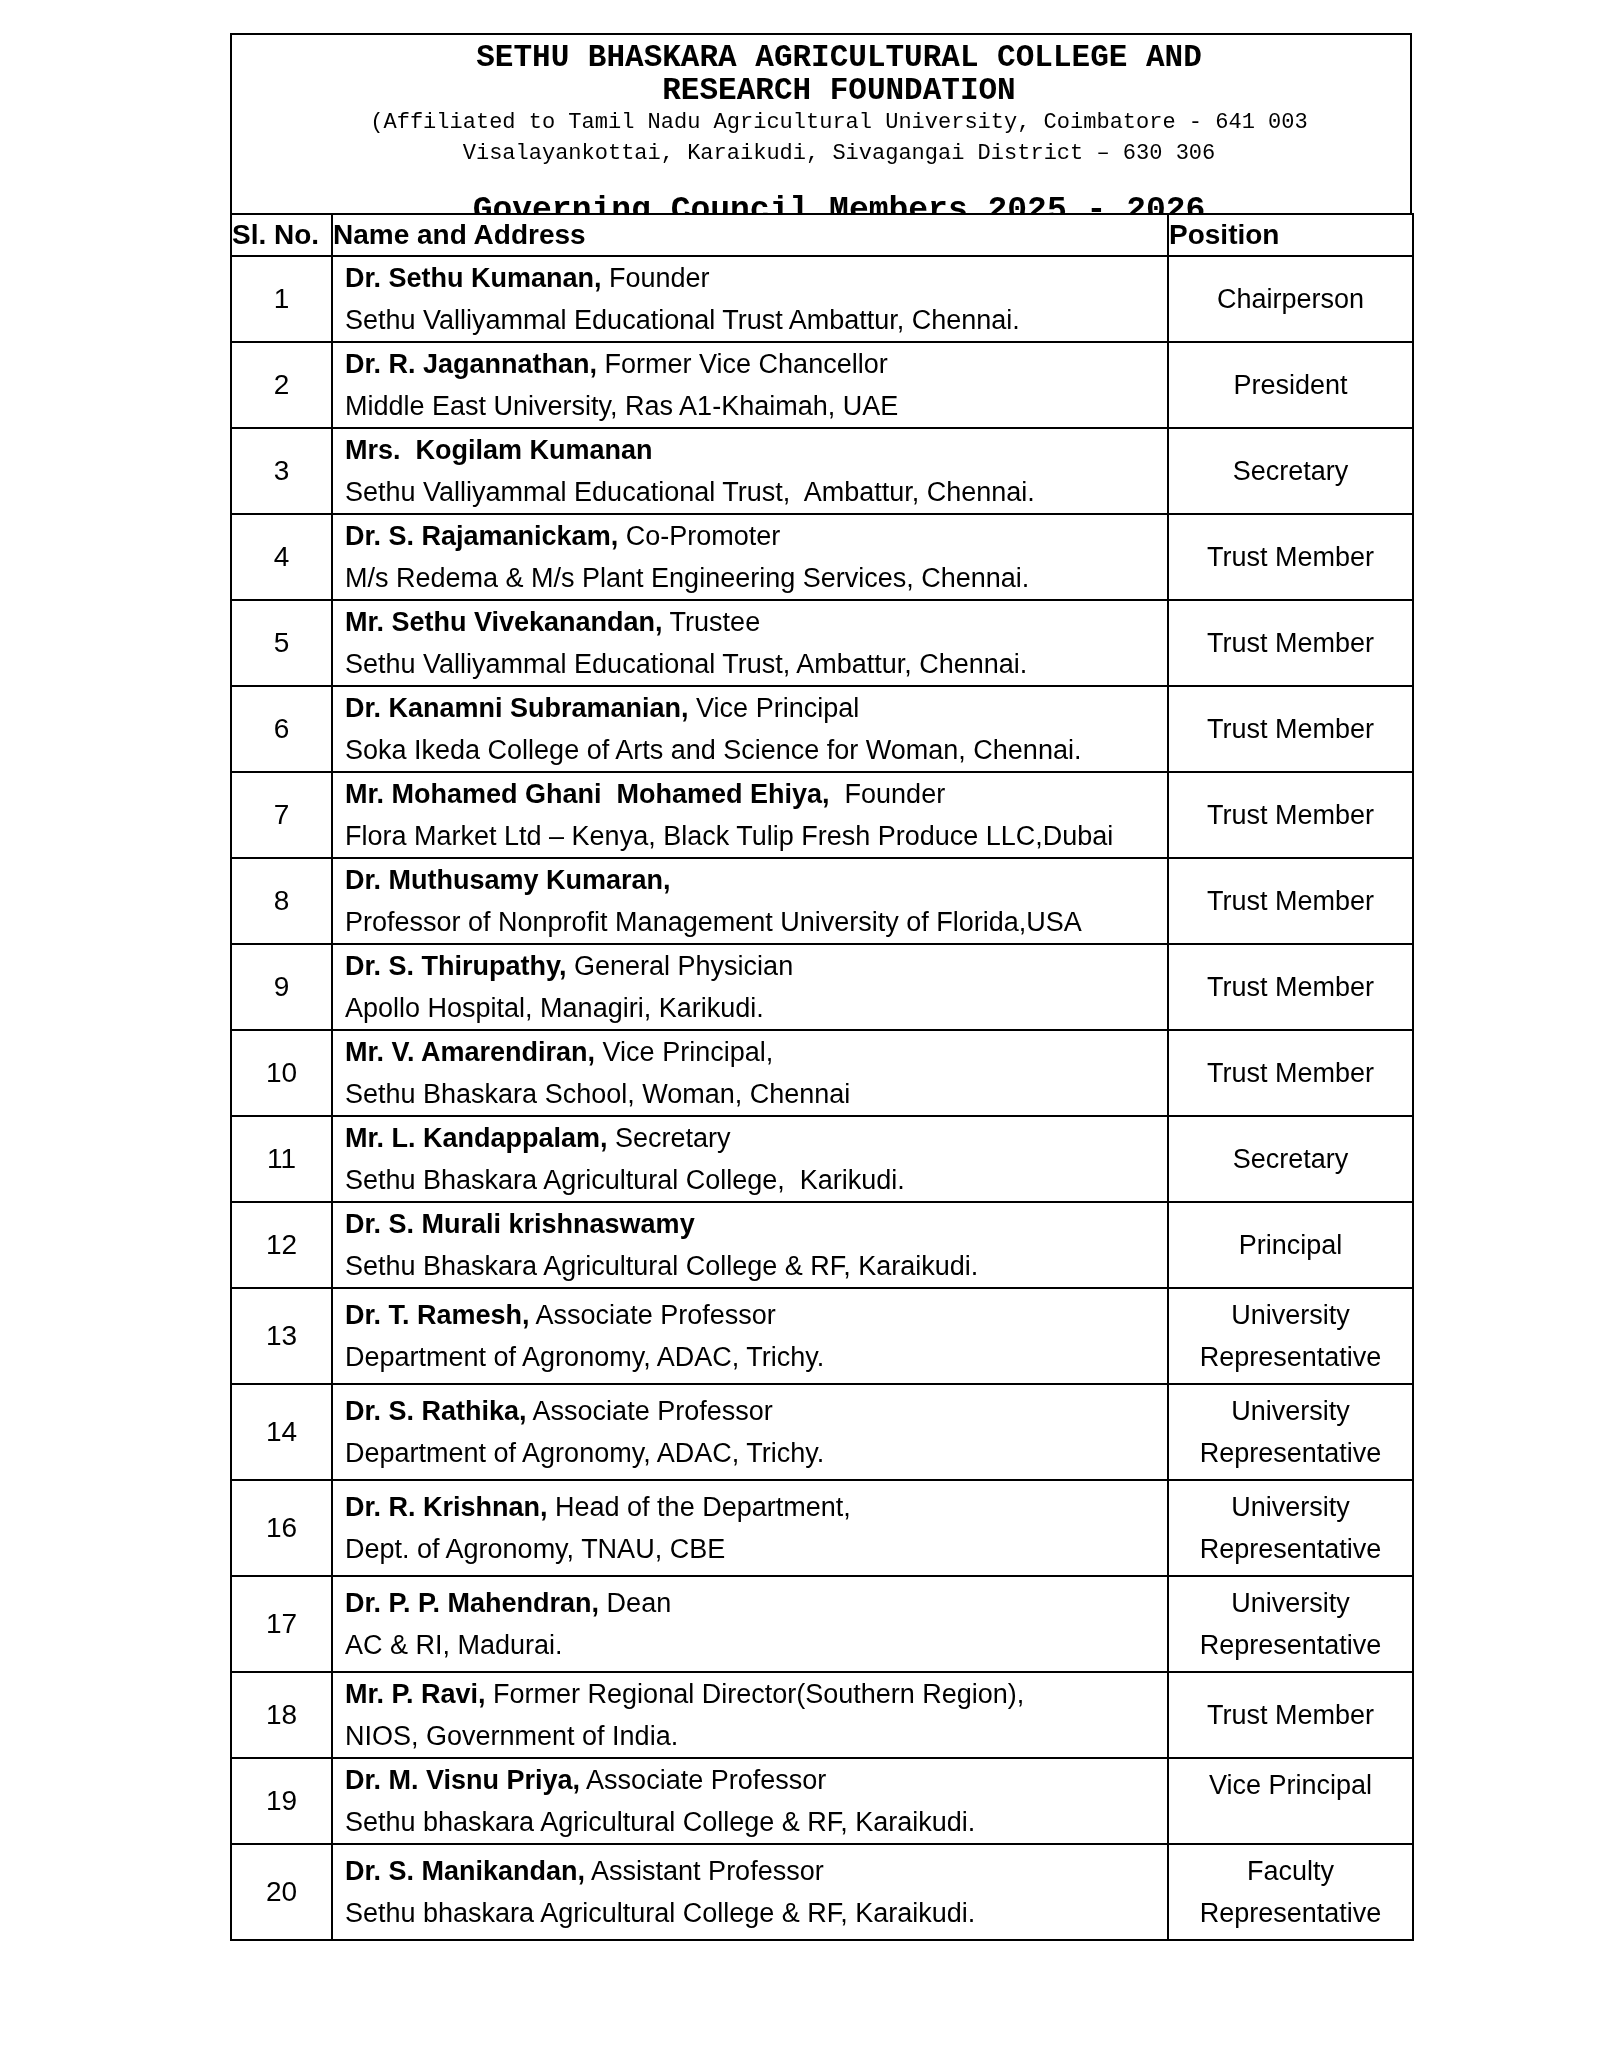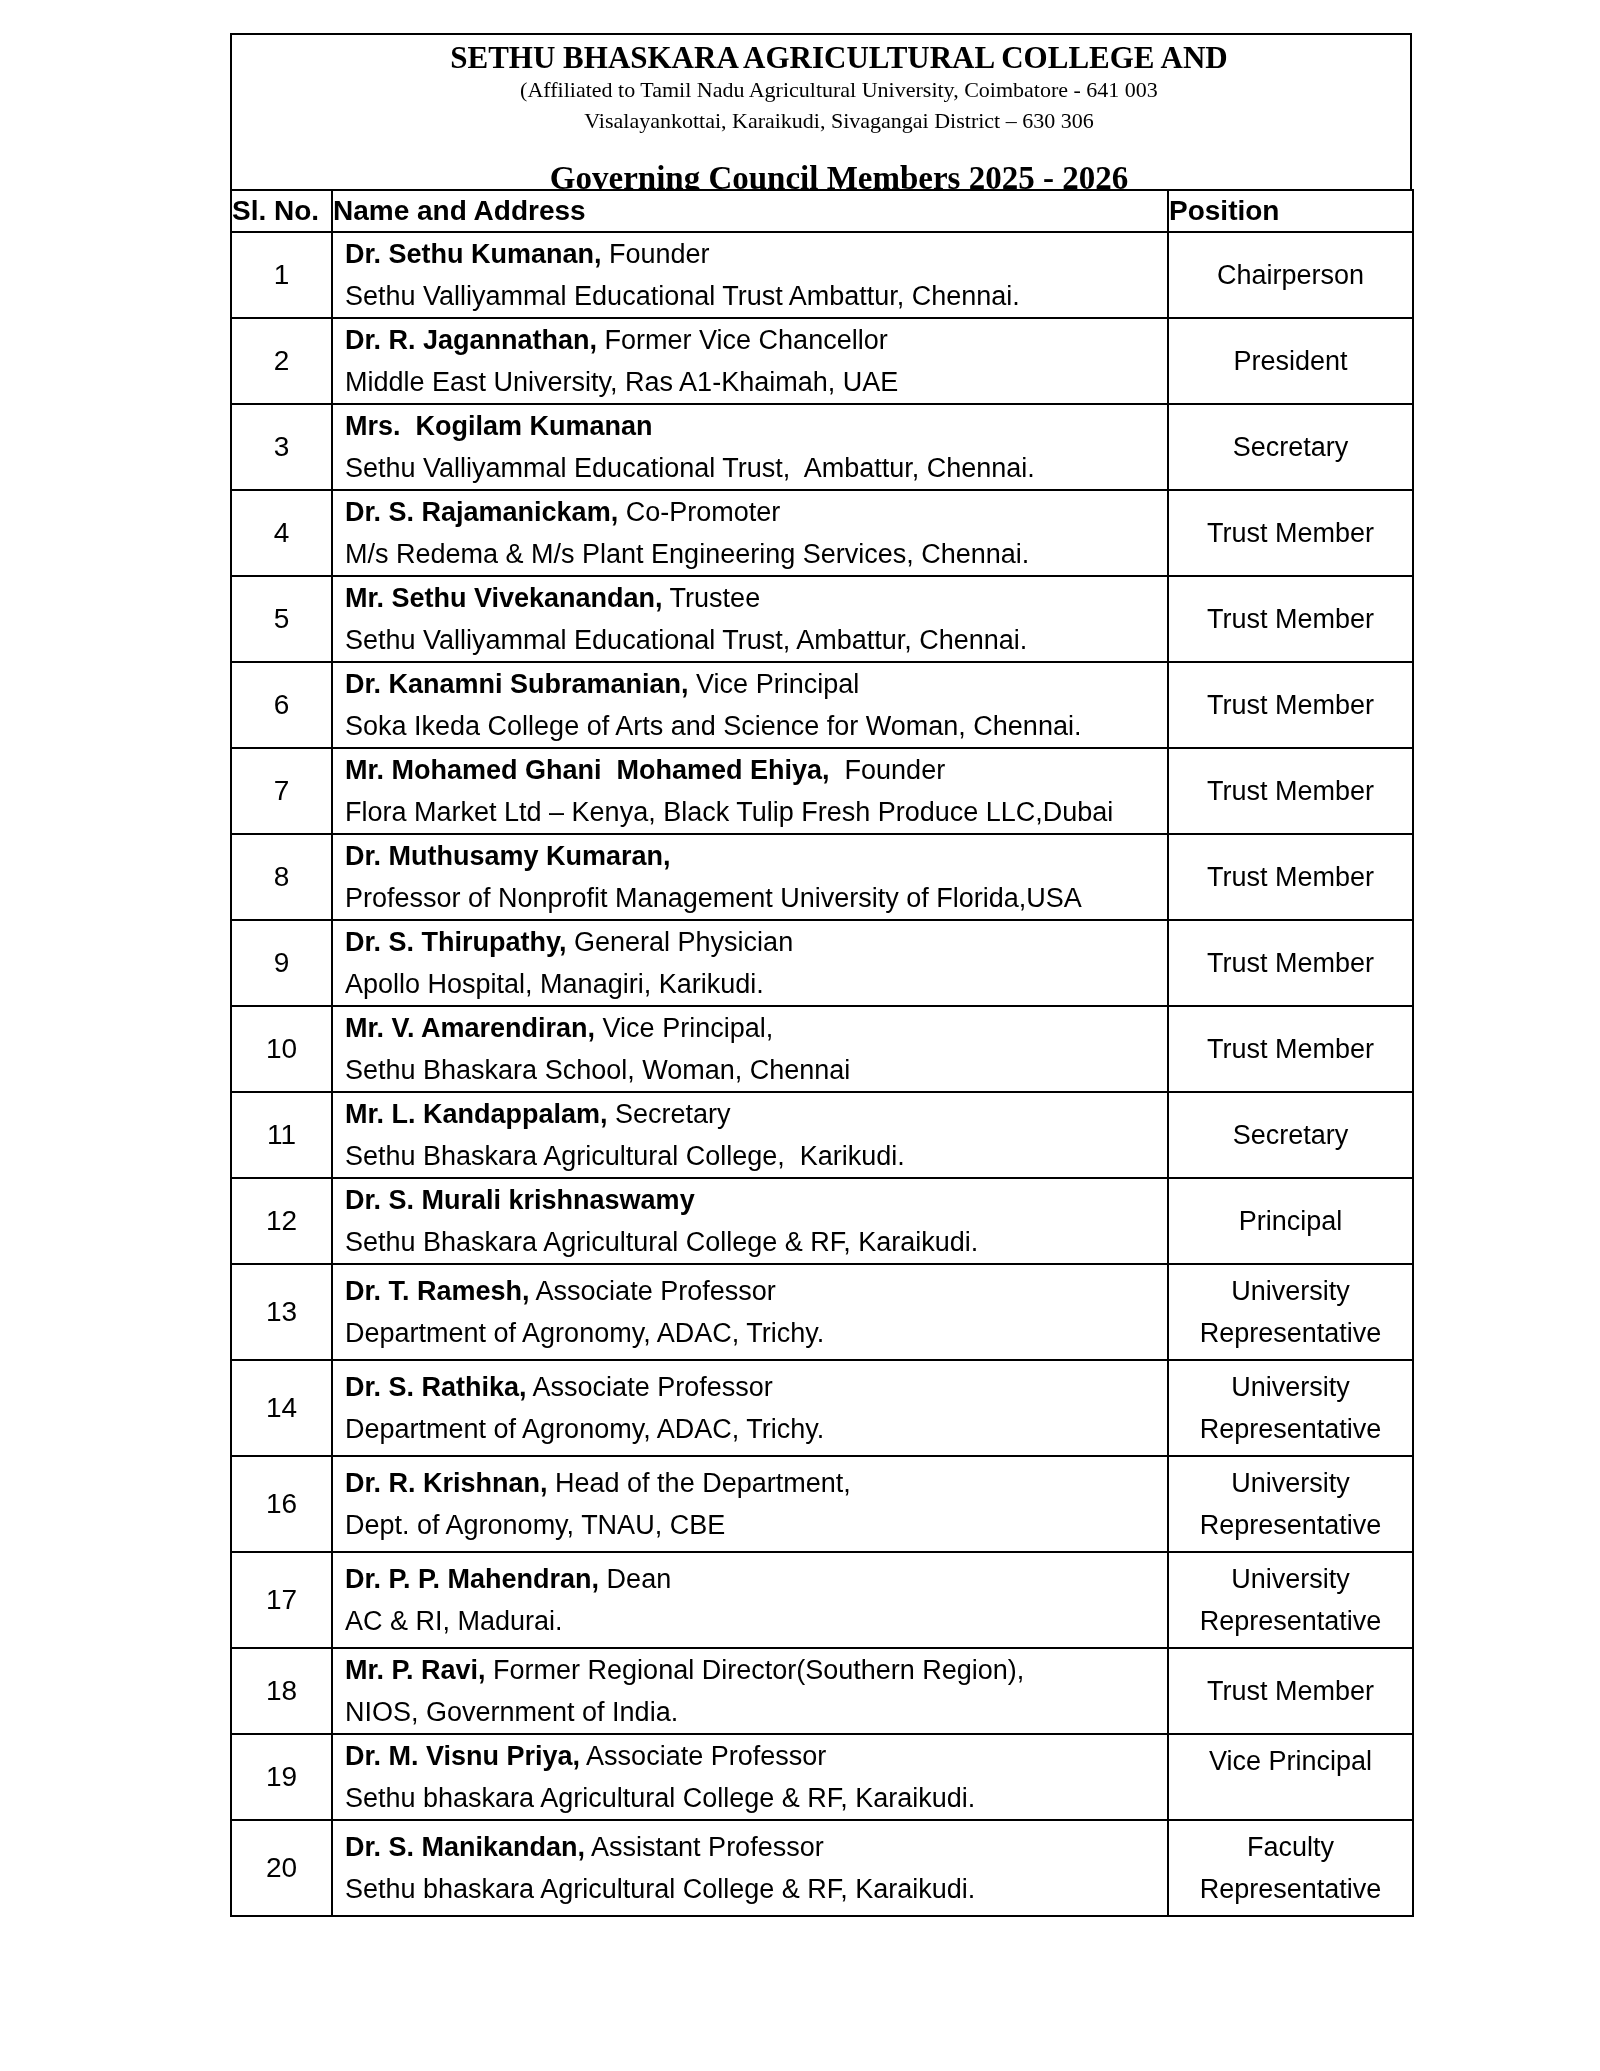--- a/index.html
+++ b/index.html
@@ -22,9 +22,9 @@
     box-sizing: border-box;
     border: 2px solid #000000;
     border-bottom: none;
-    height: 156px;
+    height: 180px;
     text-align: center;
-    font-family: Liberation Serif, serif;
+    font-family: Liberation Mono, monospace;
     padding-top: 6px;
     overflow: hidden;
     padding-left: 36px;

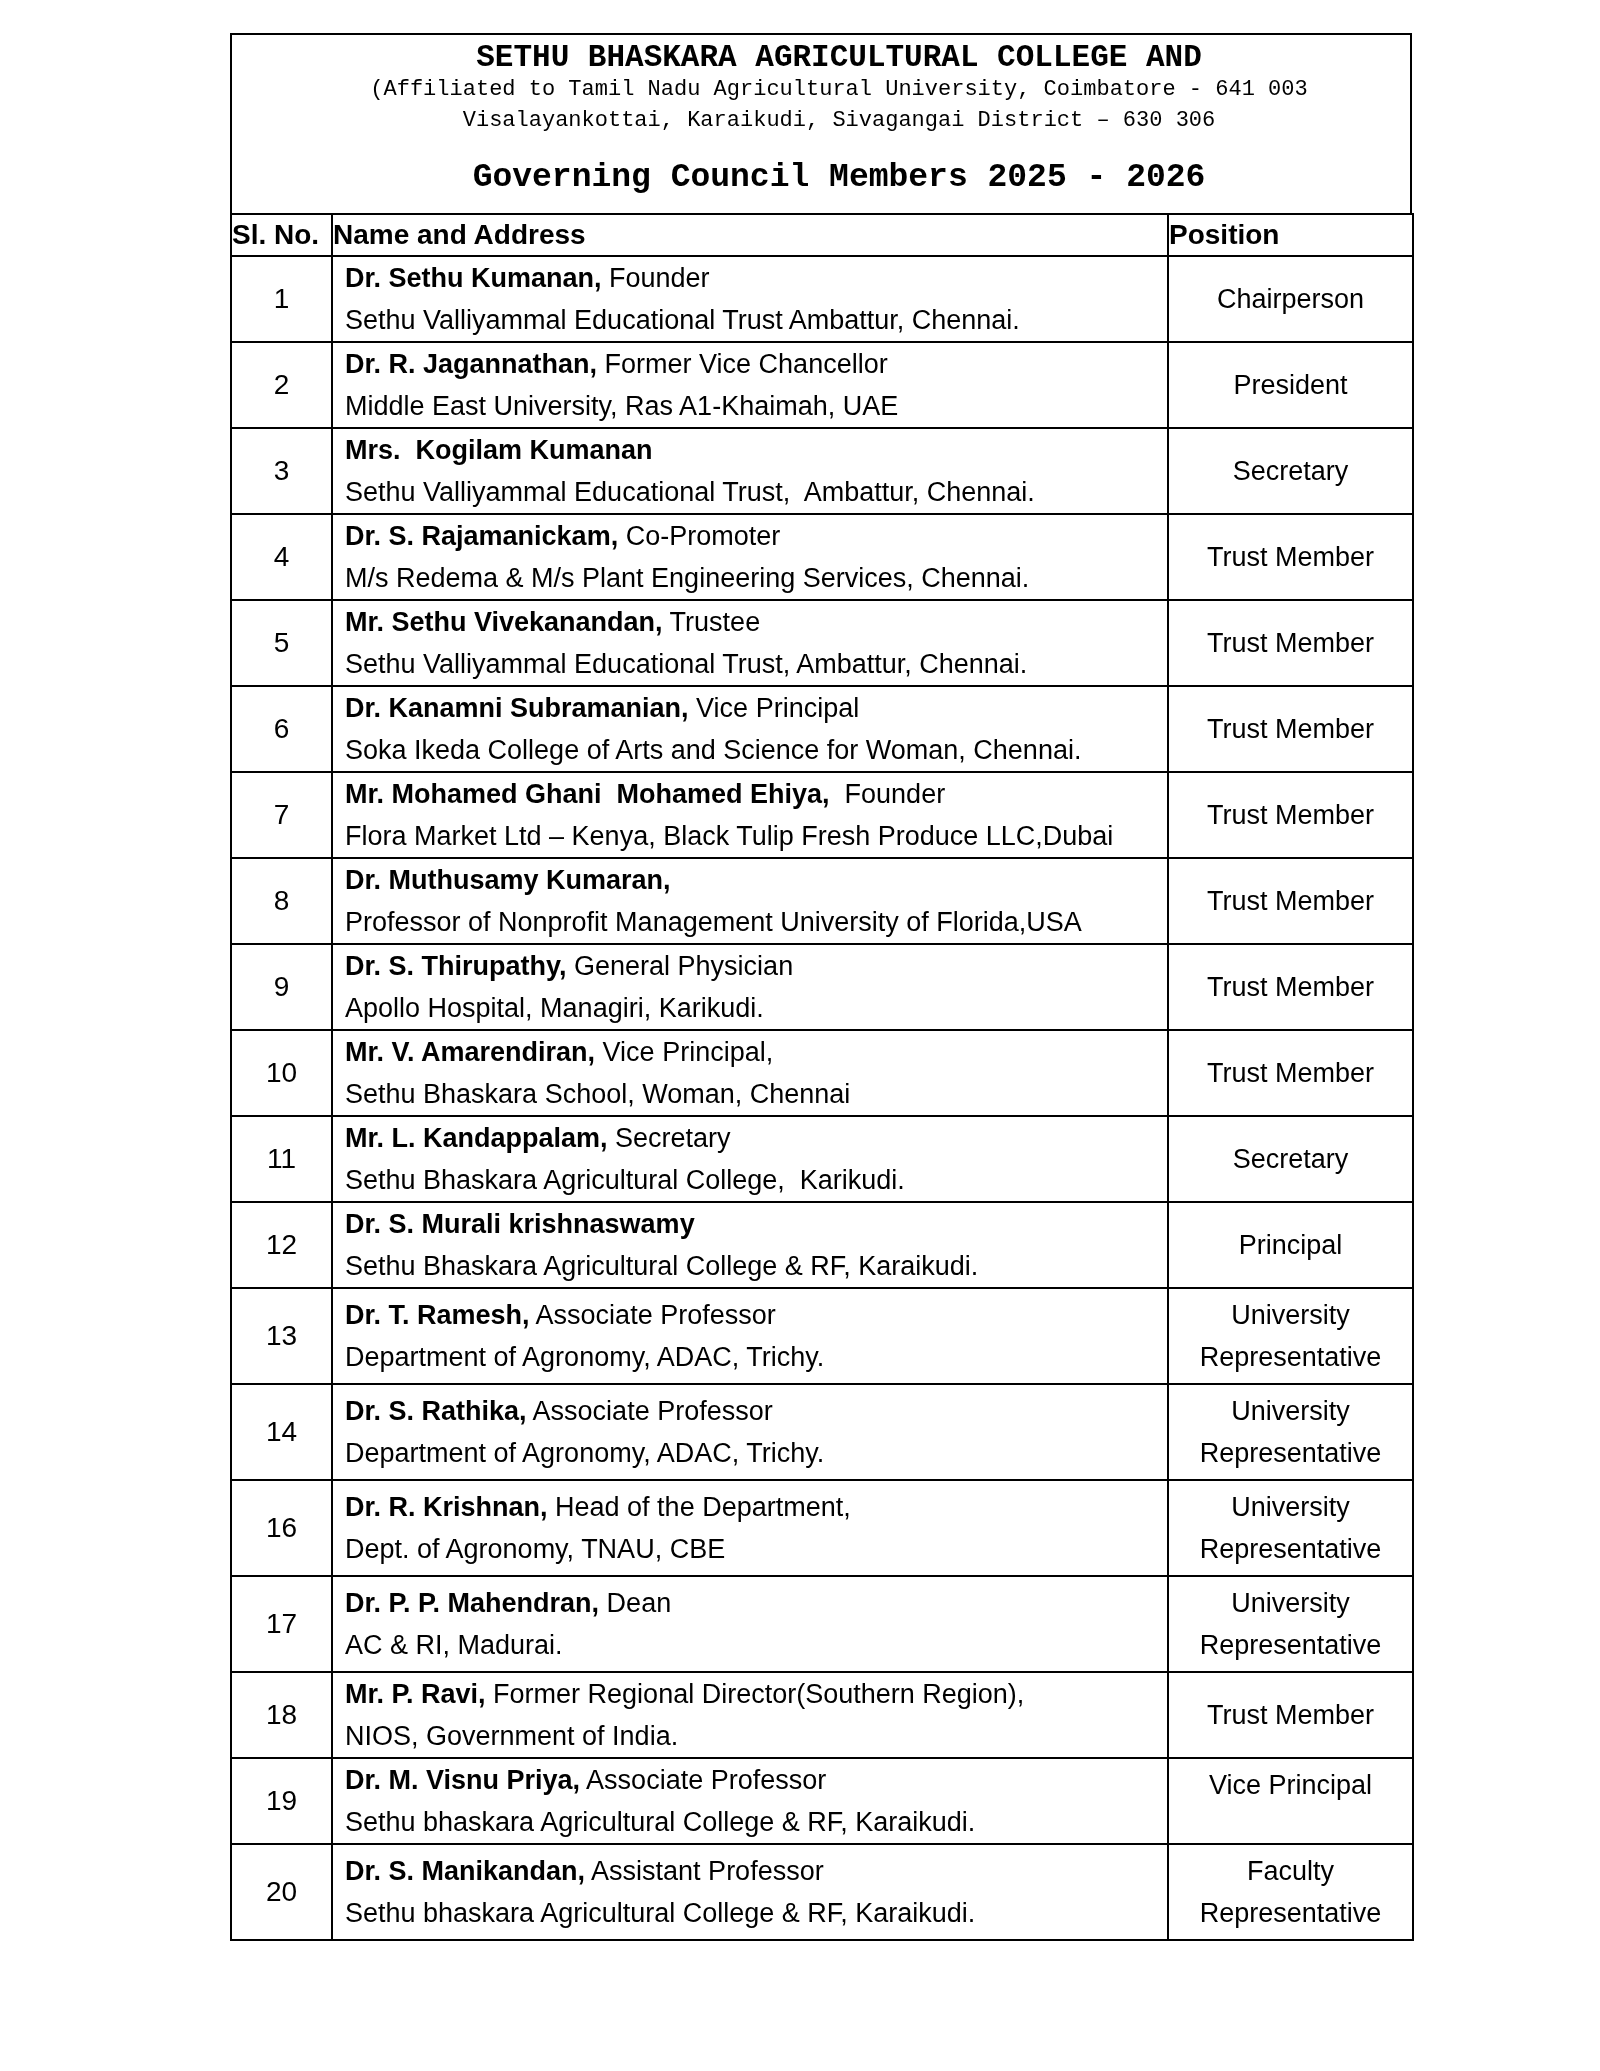--- a/index.html
+++ b/index.html
@@ -103,6 +103,7 @@
 <div class="document">
   <div class="doc-header">
     <div class="college-name">SETHU BHASKARA AGRICULTURAL COLLEGE AND</div>
+    <div class="college-name">RESEARCH FOUNDATION</div>
     <div class="affiliation">(Affiliated to Tamil Nadu Agricultural University, Coimbatore - 641 003</div>
     <div class="affiliation">Visalayankottai, Karaikudi, Sivagangai District – 630 306</div>
     <div class="doc-title">Governing Council Members 2025 - 2026</div>

